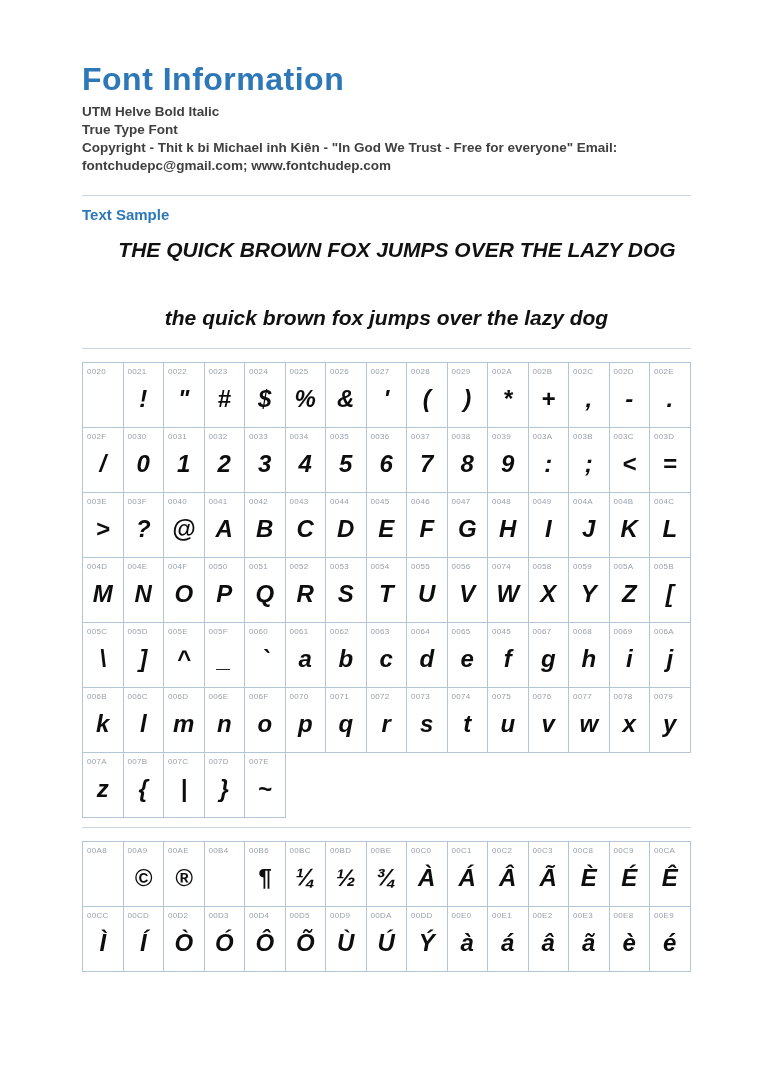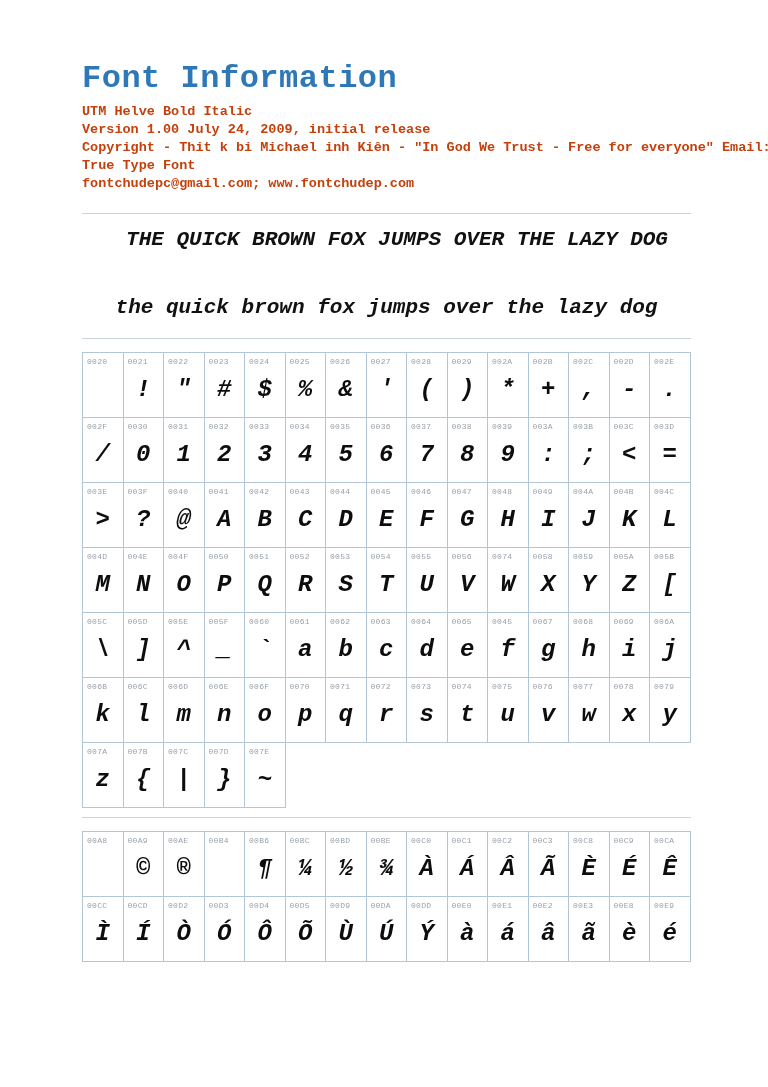--- a/index.html
+++ b/index.html
@@ -15,7 +15,6 @@
   .page {
     padding: 63px 0 0 82px;
     width: 768px;
-    font-family: Liberation Mono, monospace;
   }
 
   h1.page-title {

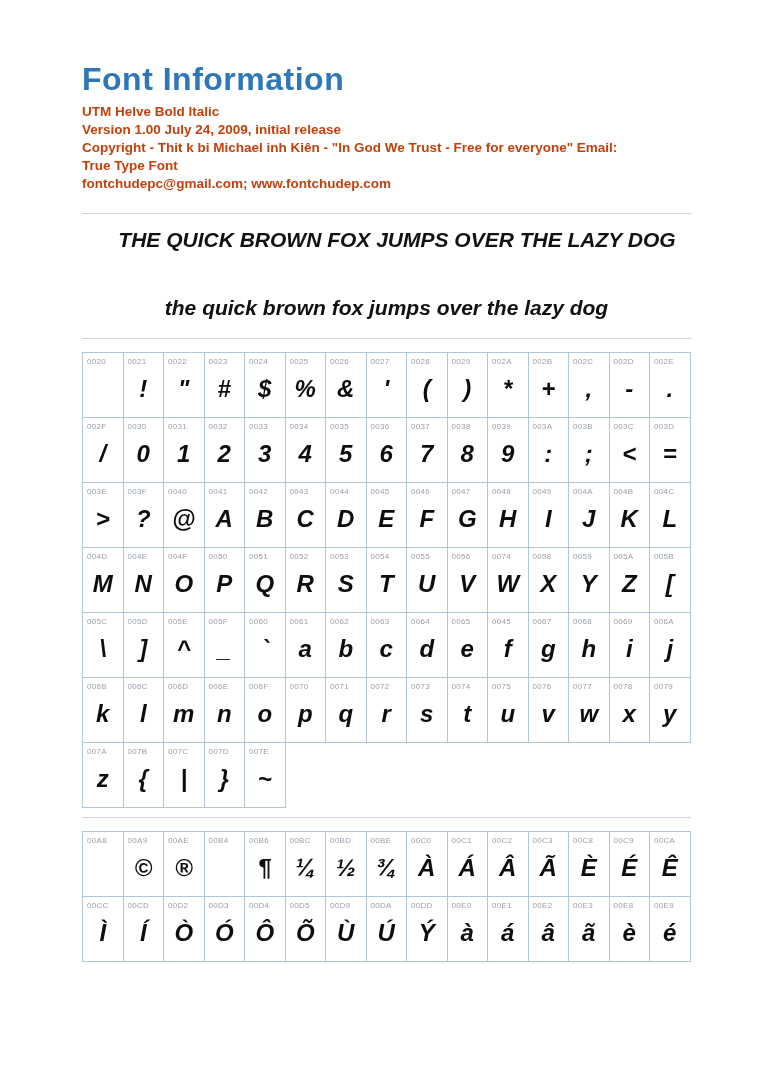--- a/index.html
+++ b/index.html
@@ -31,7 +31,7 @@
     font-weight: bold;
     line-height: 18px;
     white-space: nowrap;
-    color: #c2410c;
+    color: #404040;
   }
   .divider {
     border: none;

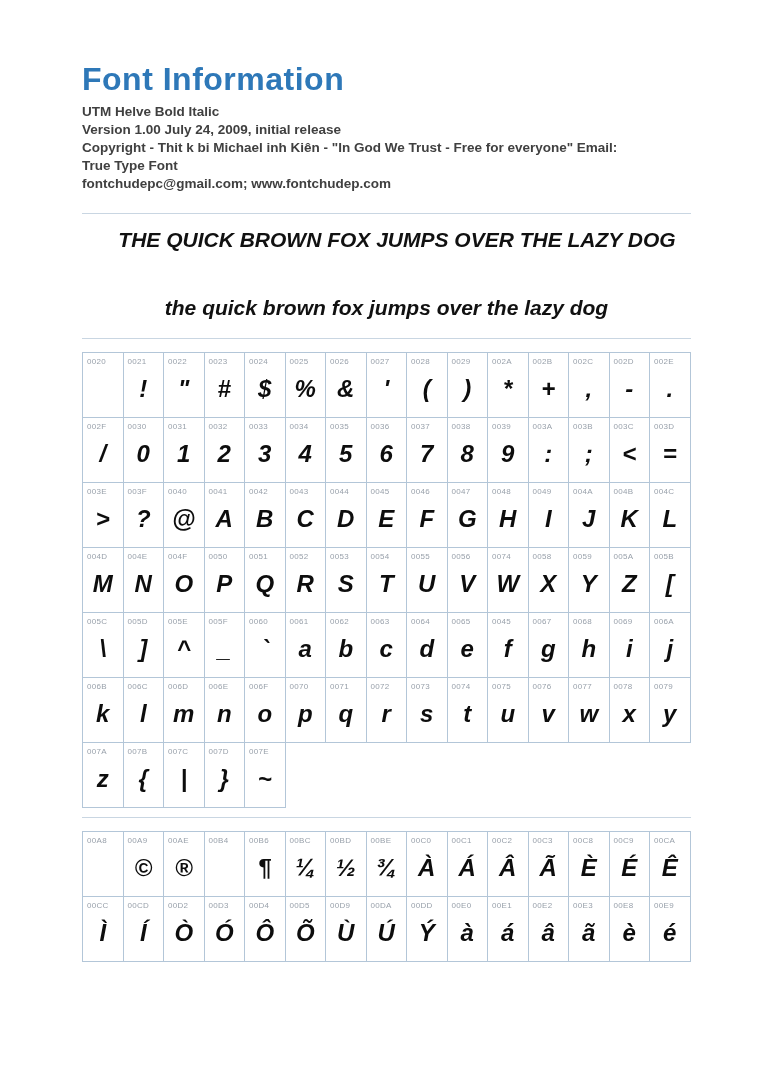--- a/index.html
+++ b/index.html
@@ -115,7 +115,6 @@
 
   <div>
     <div class="info-line">UTM Helve Bold Italic</div>
-    <div class="info-line">Version 1.00 July 24, 2009, initial release</div>
     <div class="info-line">Copyright - Thit k bi Michael inh Kiên - "In God We Trust - Free for everyone" Email:</div>
     <div class="info-line">True Type Font</div>
     <div class="info-line">fontchudepc@gmail.com; www.fontchudep.com</div>

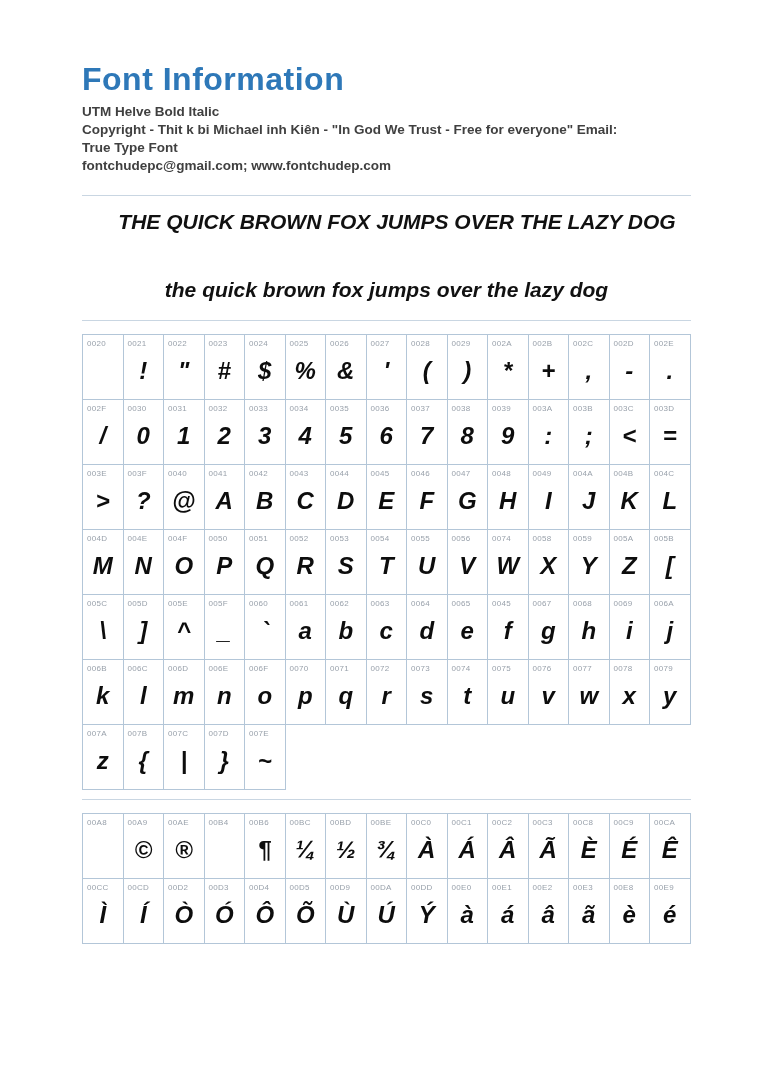--- a/index.html
+++ b/index.html
@@ -115,8 +115,8 @@
 
   <div>
     <div class="info-line">UTM Helve Bold Italic</div>
+    <div class="info-line">True Type Font</div>
     <div class="info-line">Copyright - Thit k bi Michael inh Kiên - "In God We Trust - Free for everyone" Email:</div>
-    <div class="info-line">True Type Font</div>
     <div class="info-line">fontchudepc@gmail.com; www.fontchudep.com</div>
   </div>
 

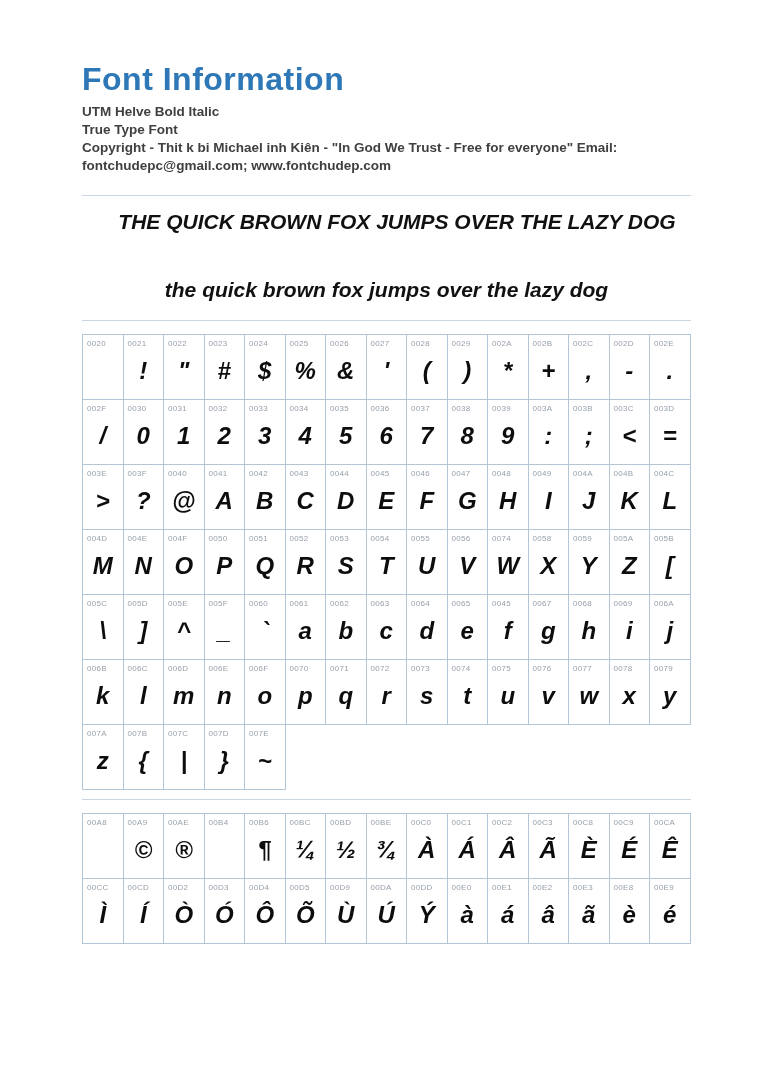--- a/index.html
+++ b/index.html
@@ -122,6 +122,7 @@
 
   <hr class="divider div1">
 
+  <h2 class="section-heading">Text Sample</h2>
   <div class="sample-upper">THE QUICK BROWN FOX JUMPS OVER THE LAZY DOG</div>
   <div class="sample-lower">the quick brown fox jumps over the lazy dog</div>
 

